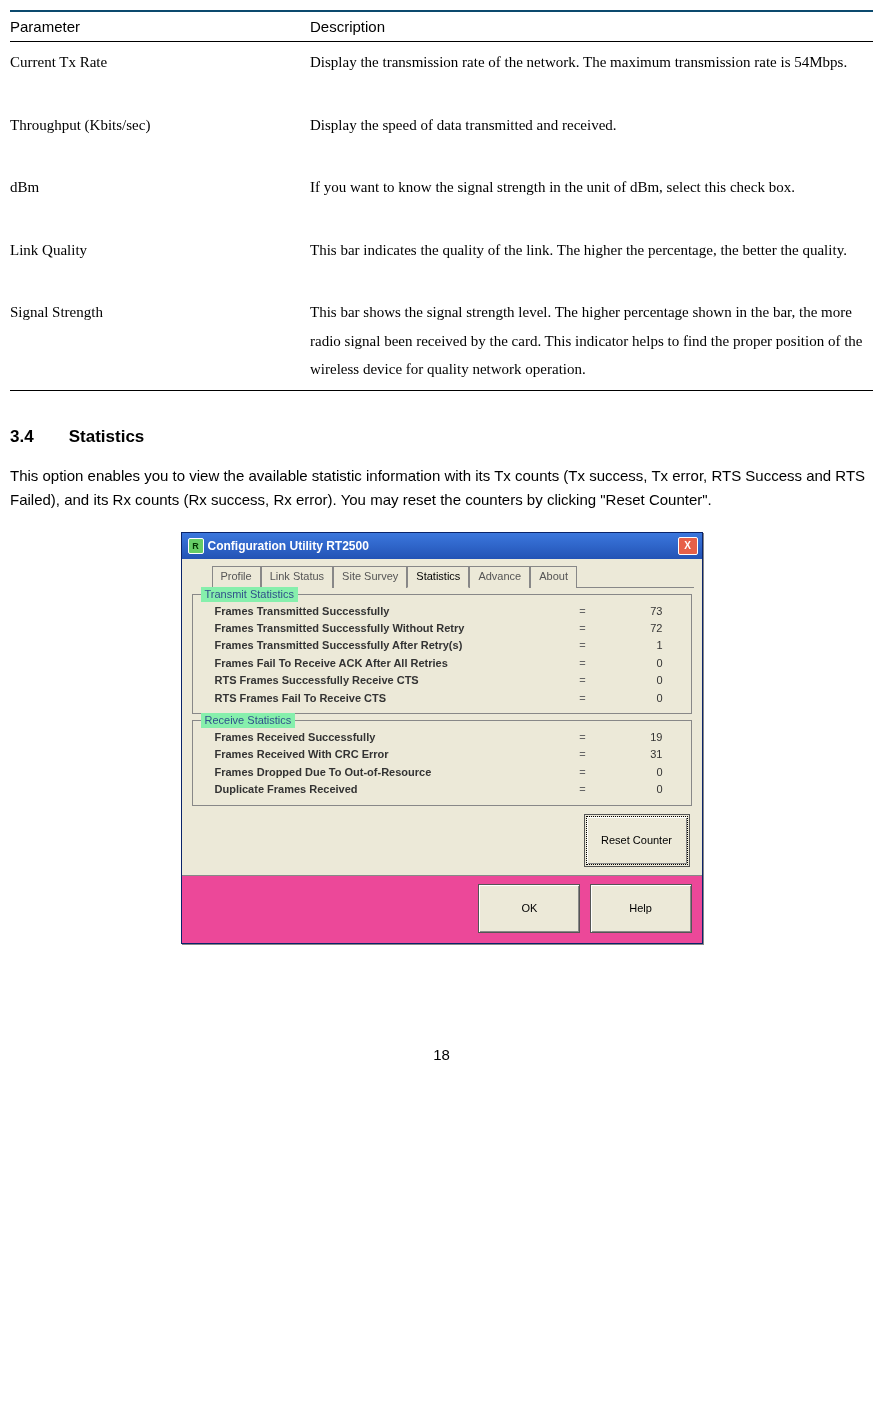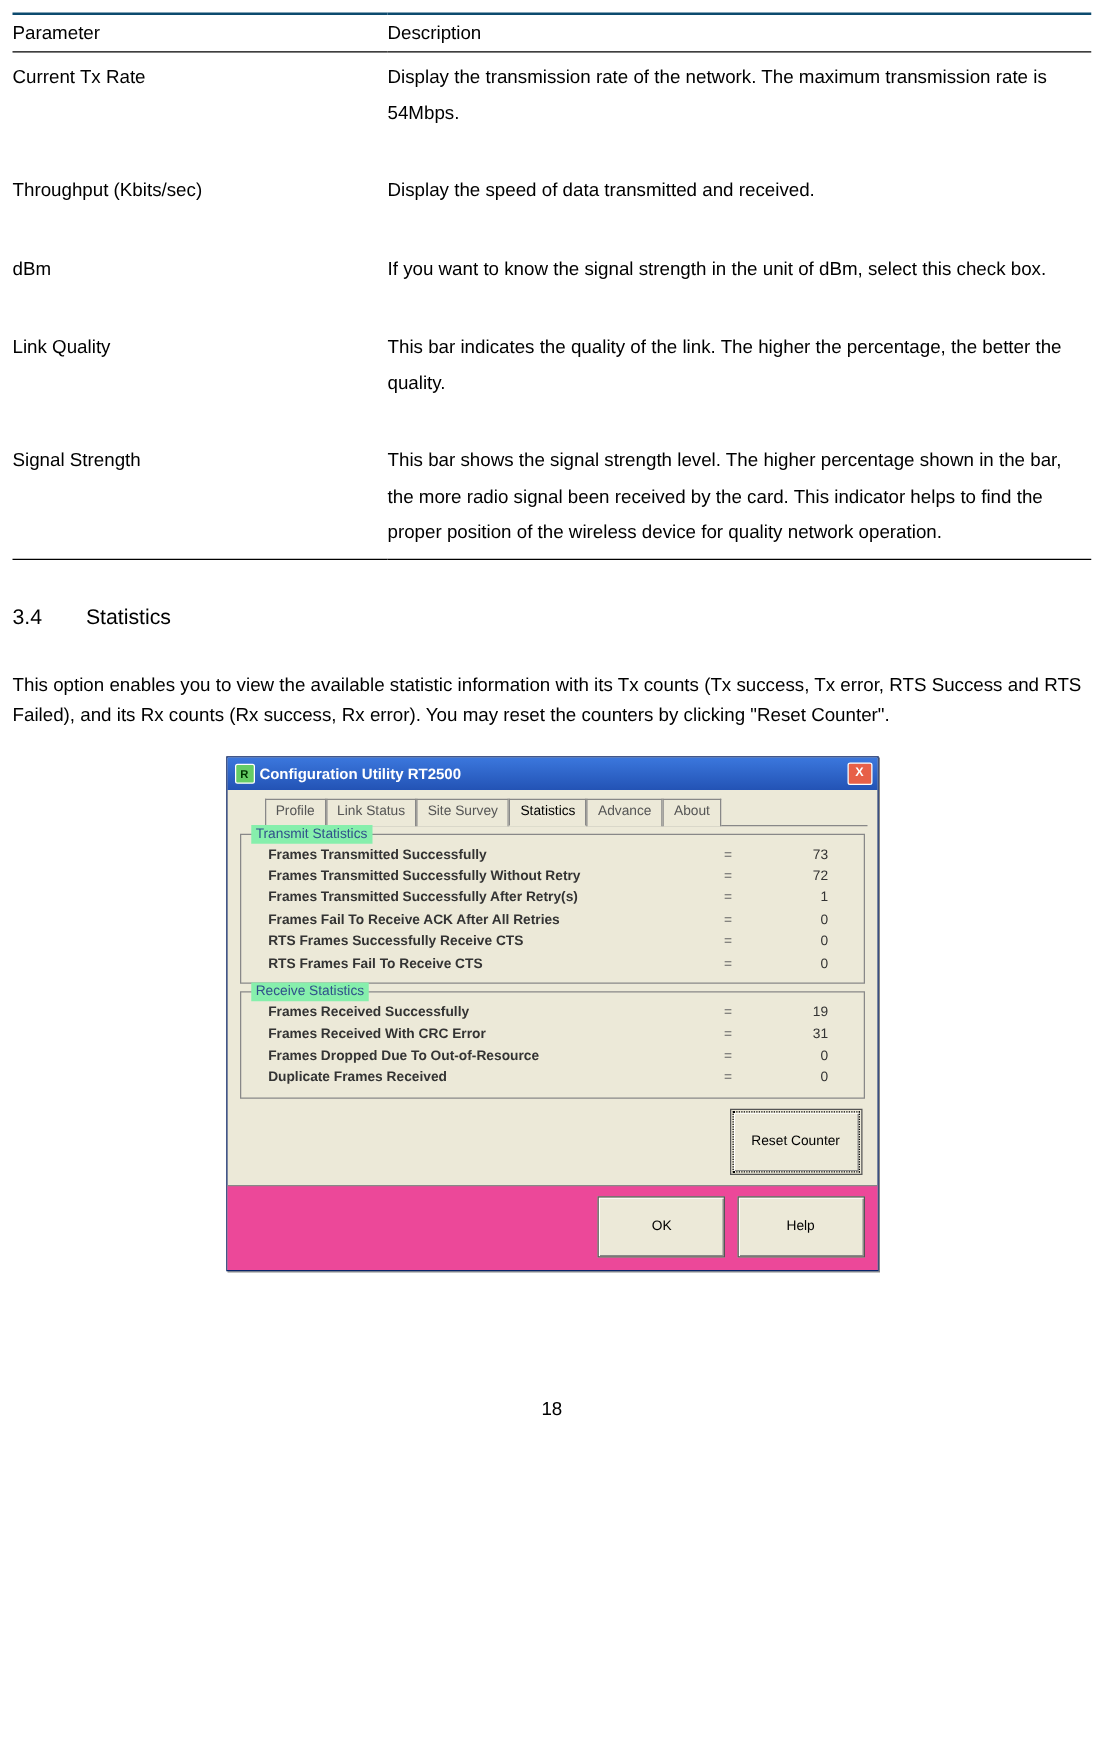--- a/index.html
+++ b/index.html
@@ -29,6 +29,7 @@
     vertical-align: top;
     padding: 6px 0 28px 0;
     line-height: 1.9;
+    font-family: Liberation Serif, serif;
   }
   .param-table tr:last-child td { padding-bottom: 6px; }
   .col-param { width: 300px; }

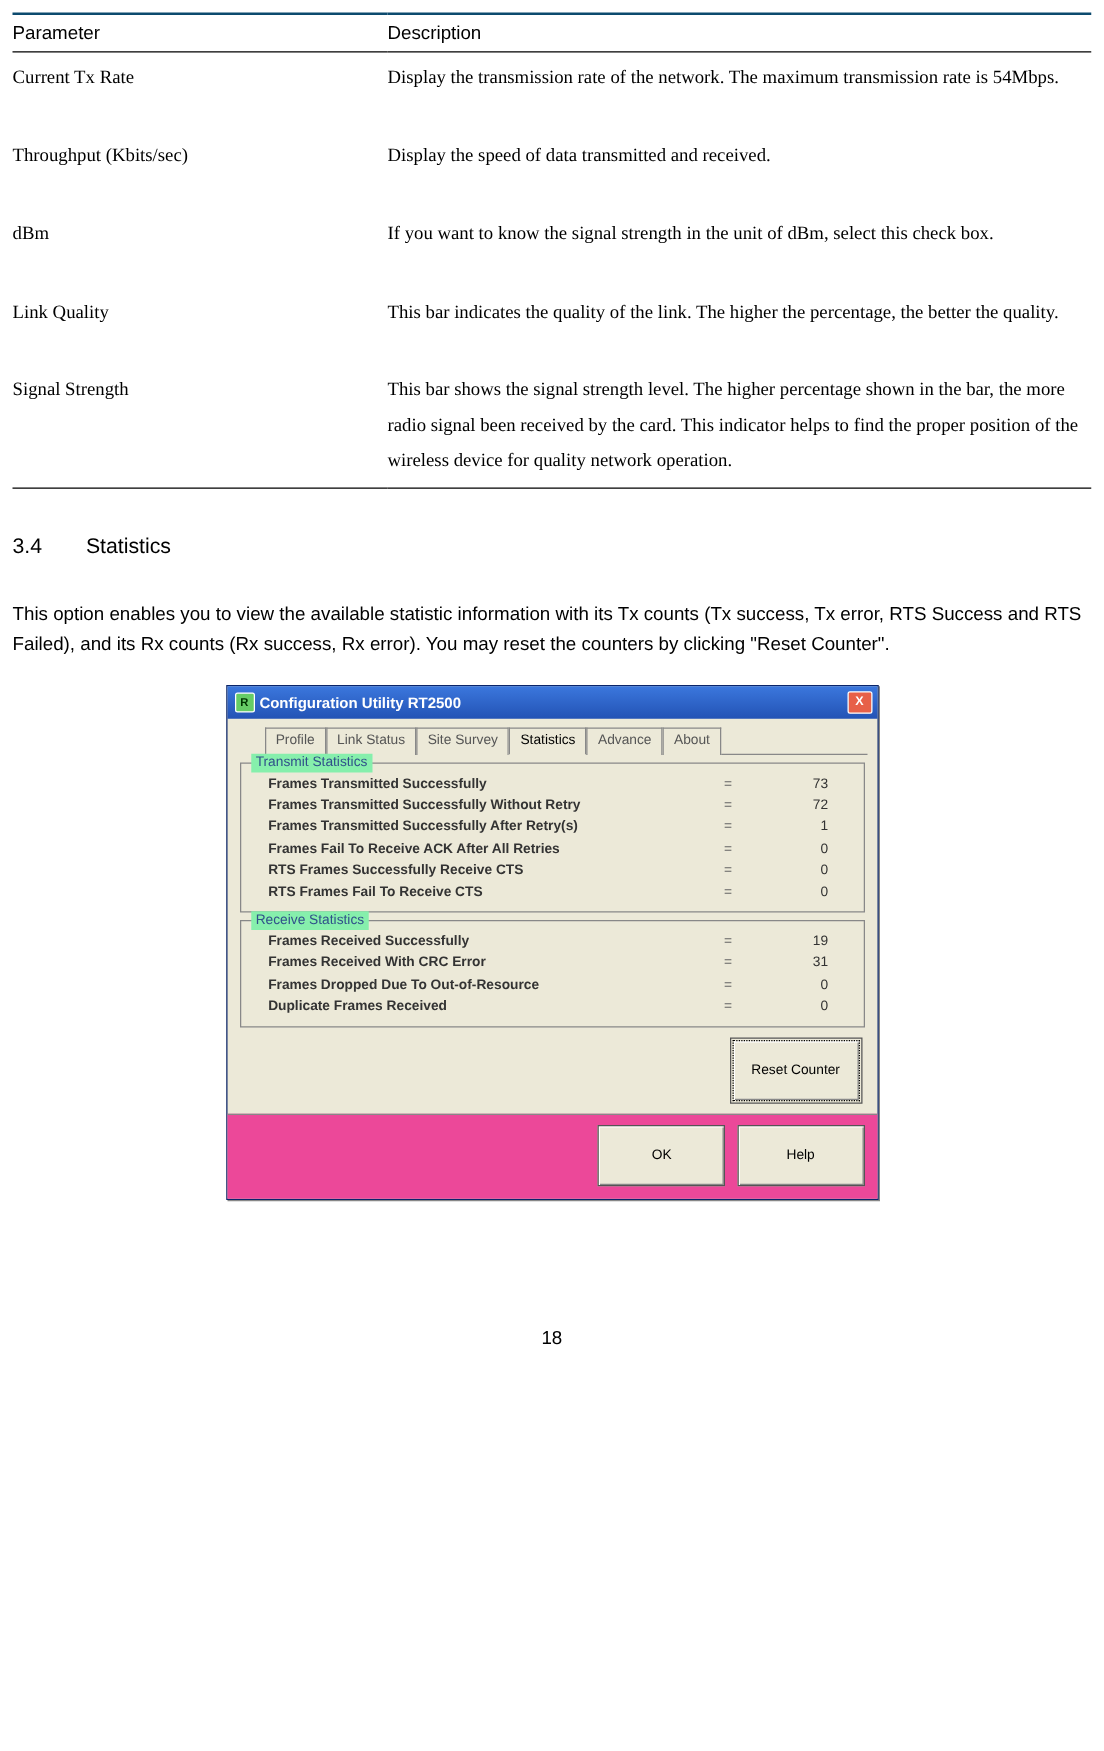--- a/index.html
+++ b/index.html
@@ -34,9 +34,9 @@
   .param-table tr:last-child td { padding-bottom: 6px; }
   .col-param { width: 300px; }
   .section-heading {
-    font-weight: normal;
+    font-weight: bold;
     font-size: 17px;
-    margin: 34px 0 32px 0;
+    margin: 34px 0 16px 0;
   }
   .section-heading .num { display:inline-block; width:54px; }
   .body-text { line-height: 1.6; margin-bottom: 20px;}

